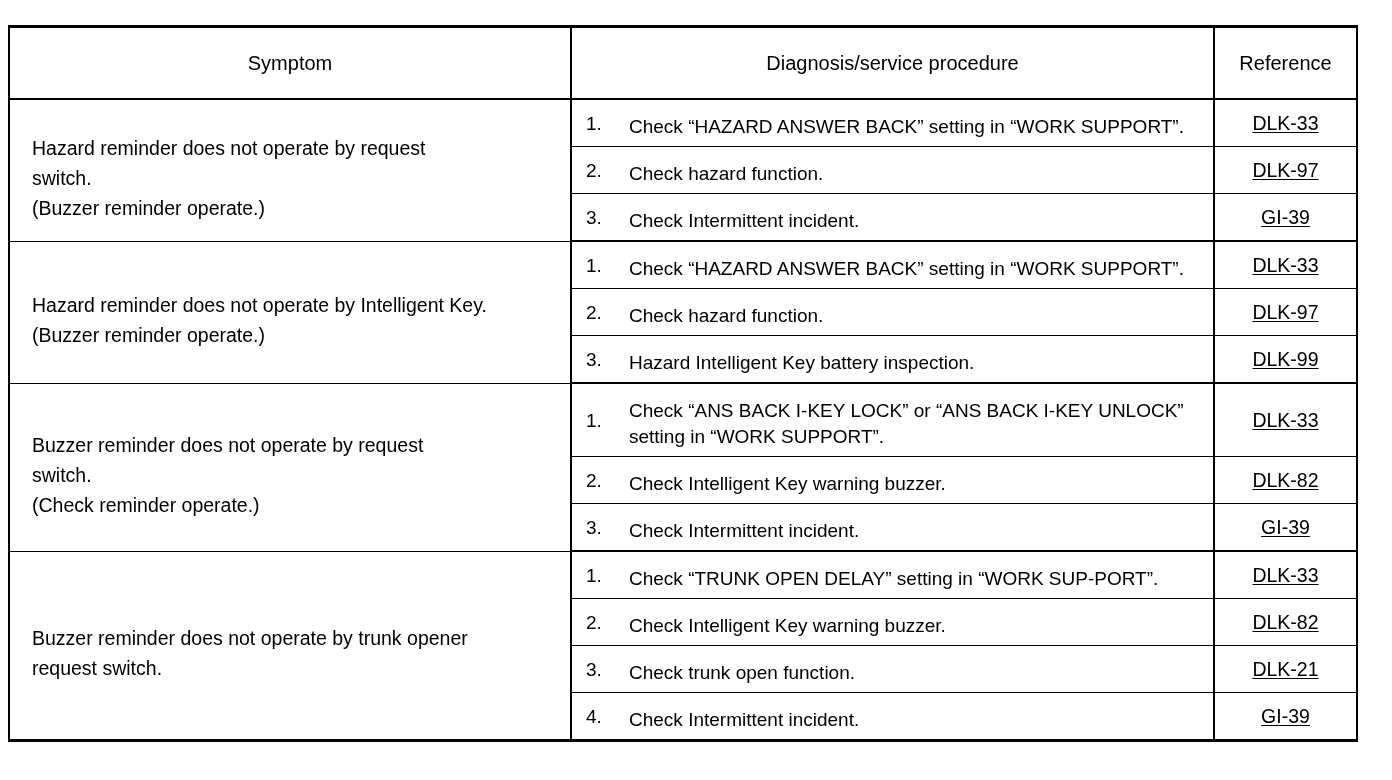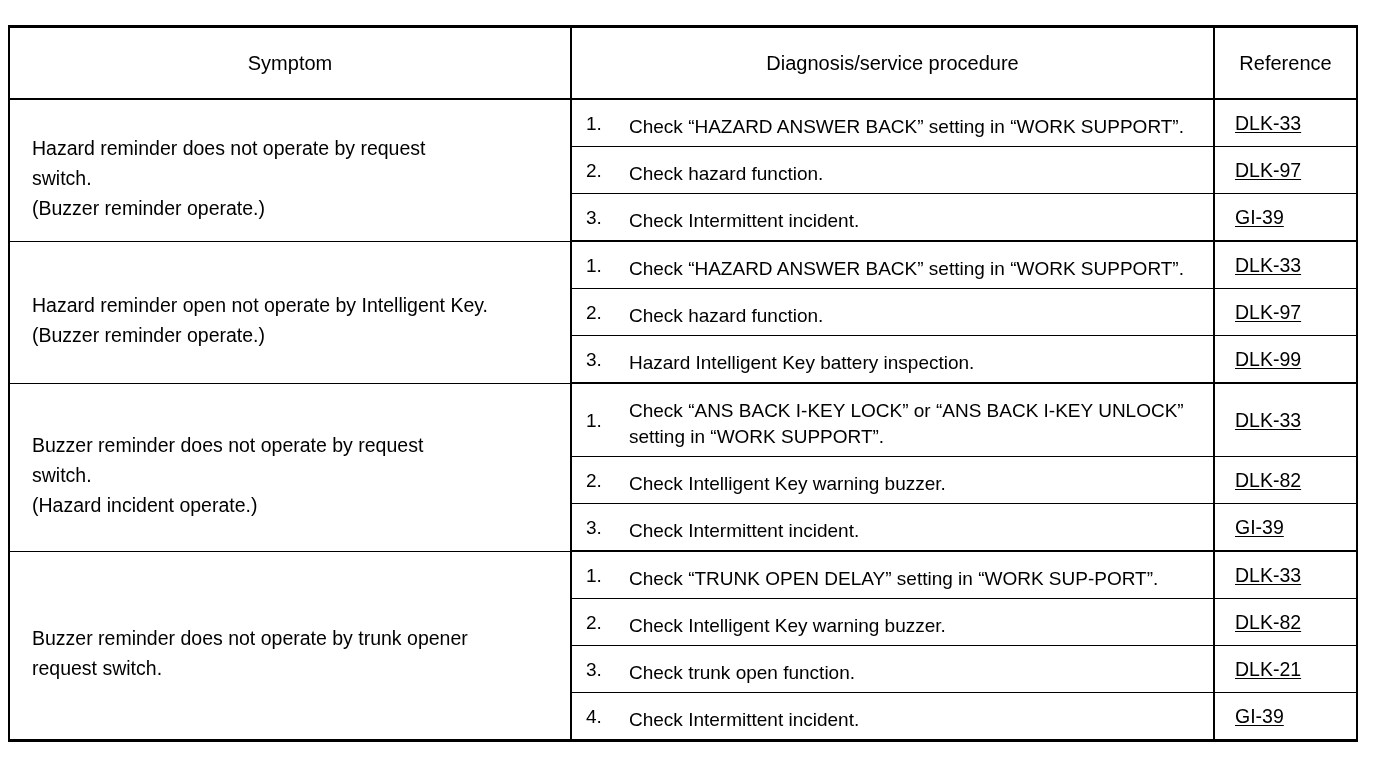--- a/index.html
+++ b/index.html
@@ -90,6 +90,7 @@
     line-height: 26px;
   }
   .ref-cell {
+    text-align: center;
     padding: 6px 20px;
     border-left: 2px solid #000;
     font-size: 19.5px;

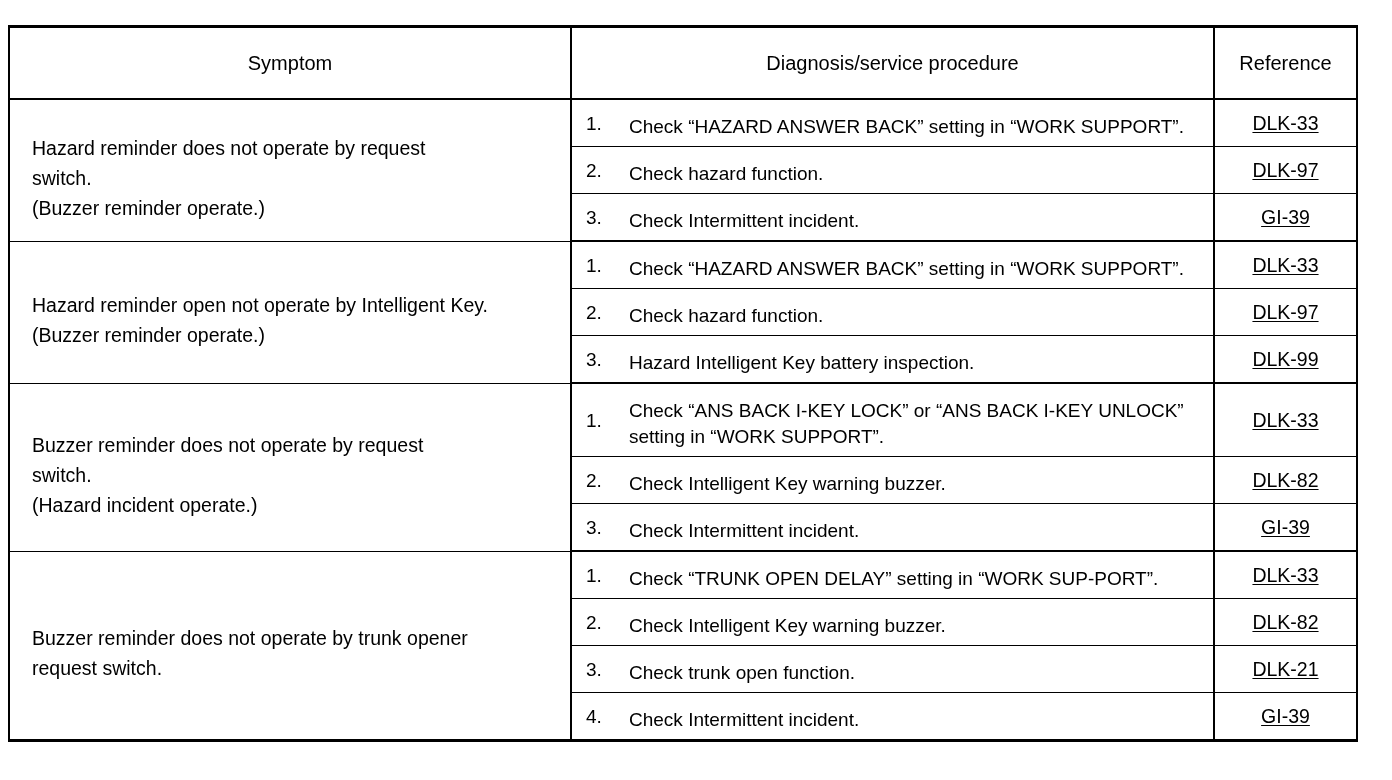--- a/index.html
+++ b/index.html
@@ -151,7 +151,7 @@
         </tr>
         <tr class="sub-row">
           <td class="symptom-cell" rowspan="3">
-            <span class="line">Hazard reminder open not operate by Intelligent Key.</span>
+            <span class="line">Hazard reminder does not operate by Intelligent Key.</span>
             <span class="line">(Buzzer reminder operate.)</span>
           </td>
           <td class="num-cell">1.</td>

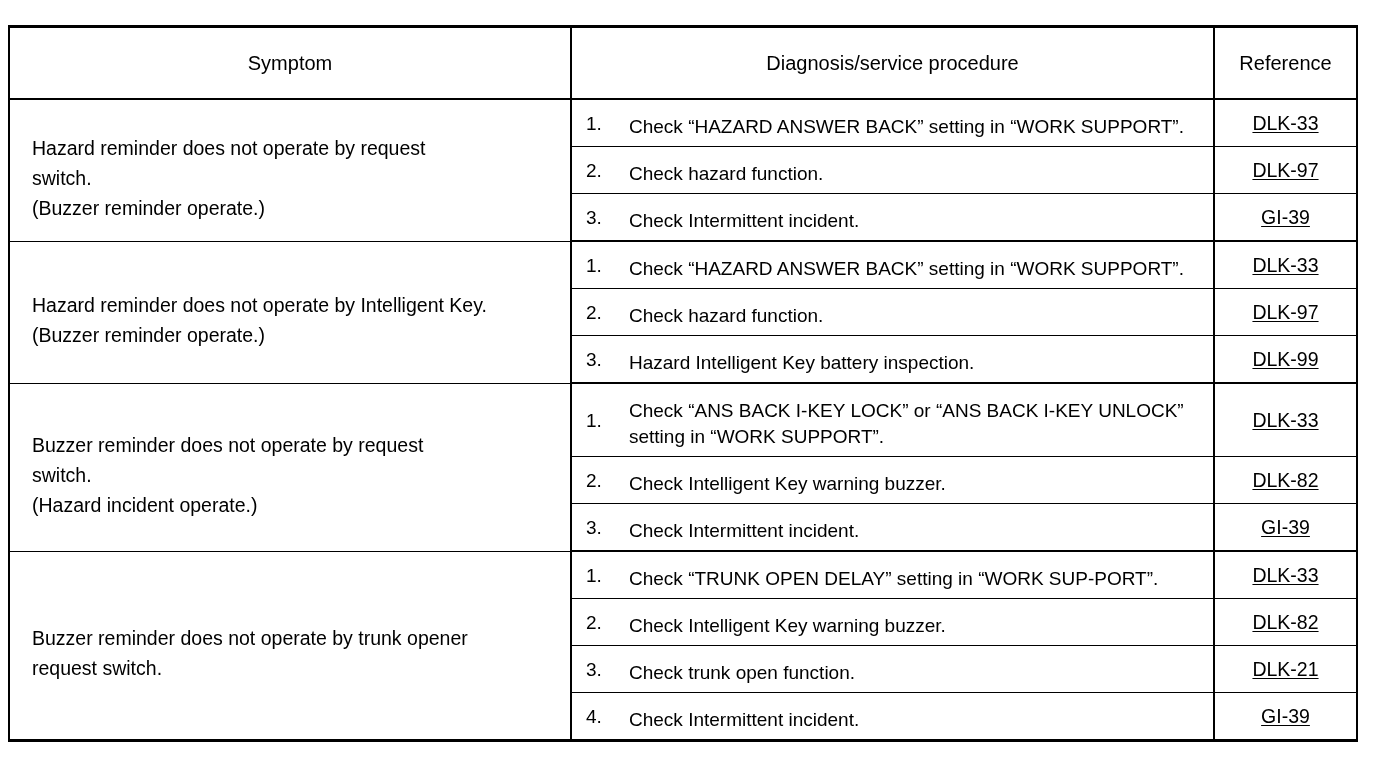--- a/index.html
+++ b/index.html
@@ -172,7 +172,7 @@
           <td class="symptom-cell" rowspan="3">
             <span class="line">Buzzer reminder does not operate by request</span>
             <span class="line">switch.</span>
-            <span class="line">(Hazard incident operate.)</span>
+            <span class="line">(Check reminder operate.)</span>
           </td>
           <td class="num-cell">1.</td>
           <td class="proc-cell">Check “ANS BACK I-KEY LOCK” or “ANS BACK I-KEY UNLOCK” setting in “WORK SUPPORT”.</td>

